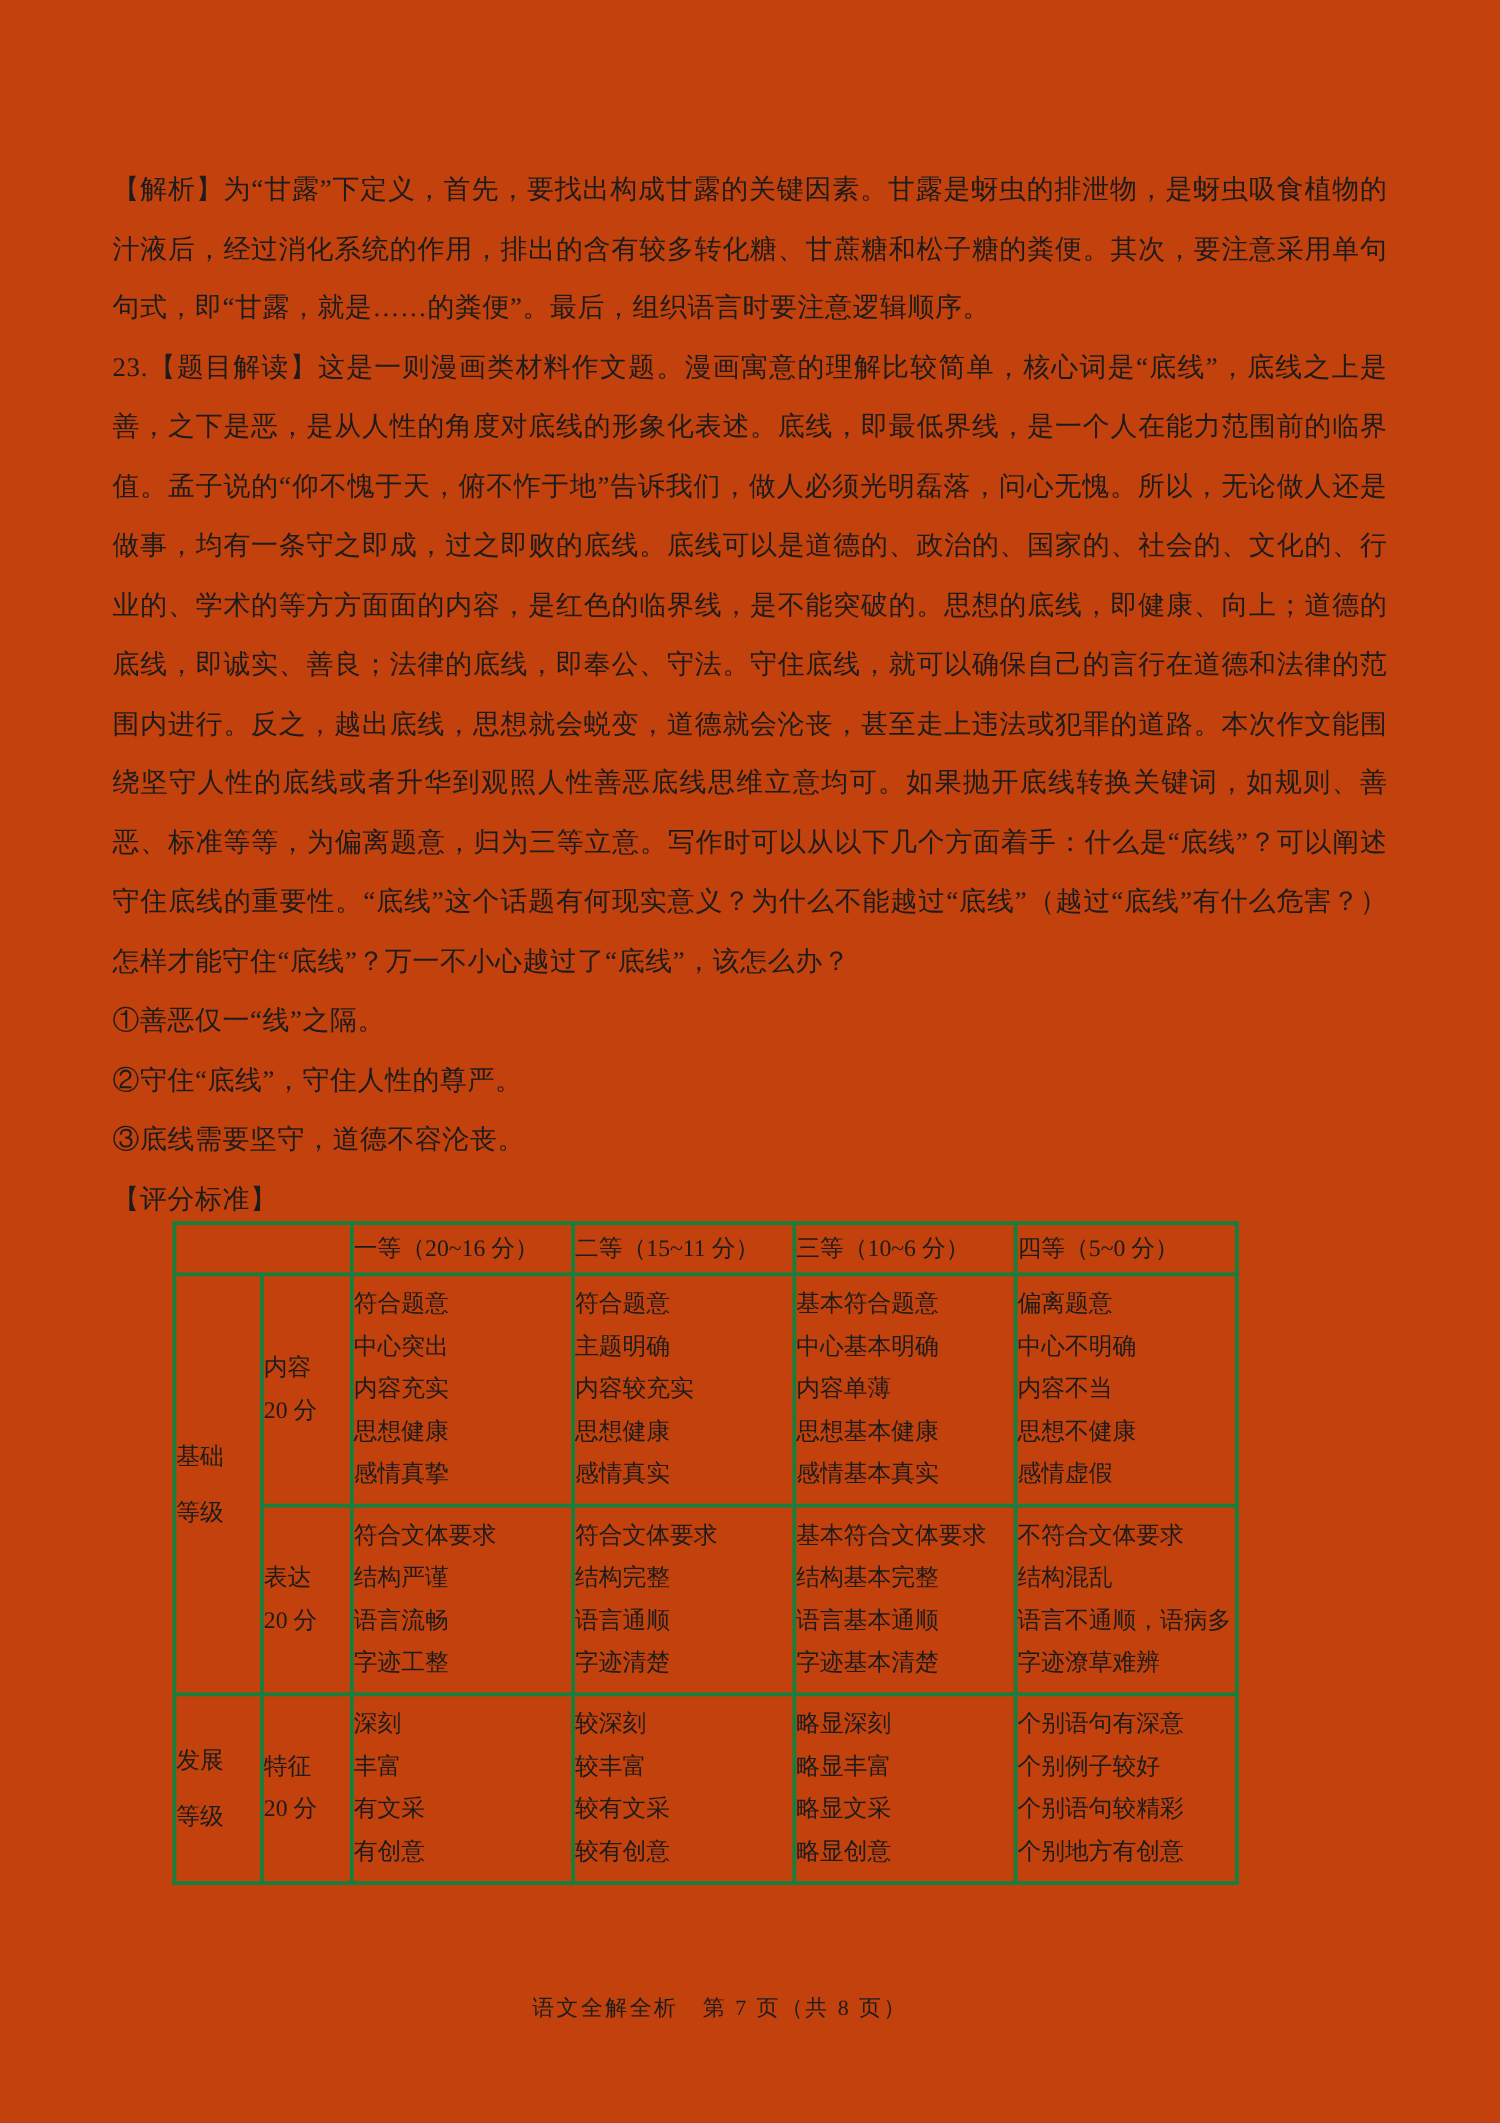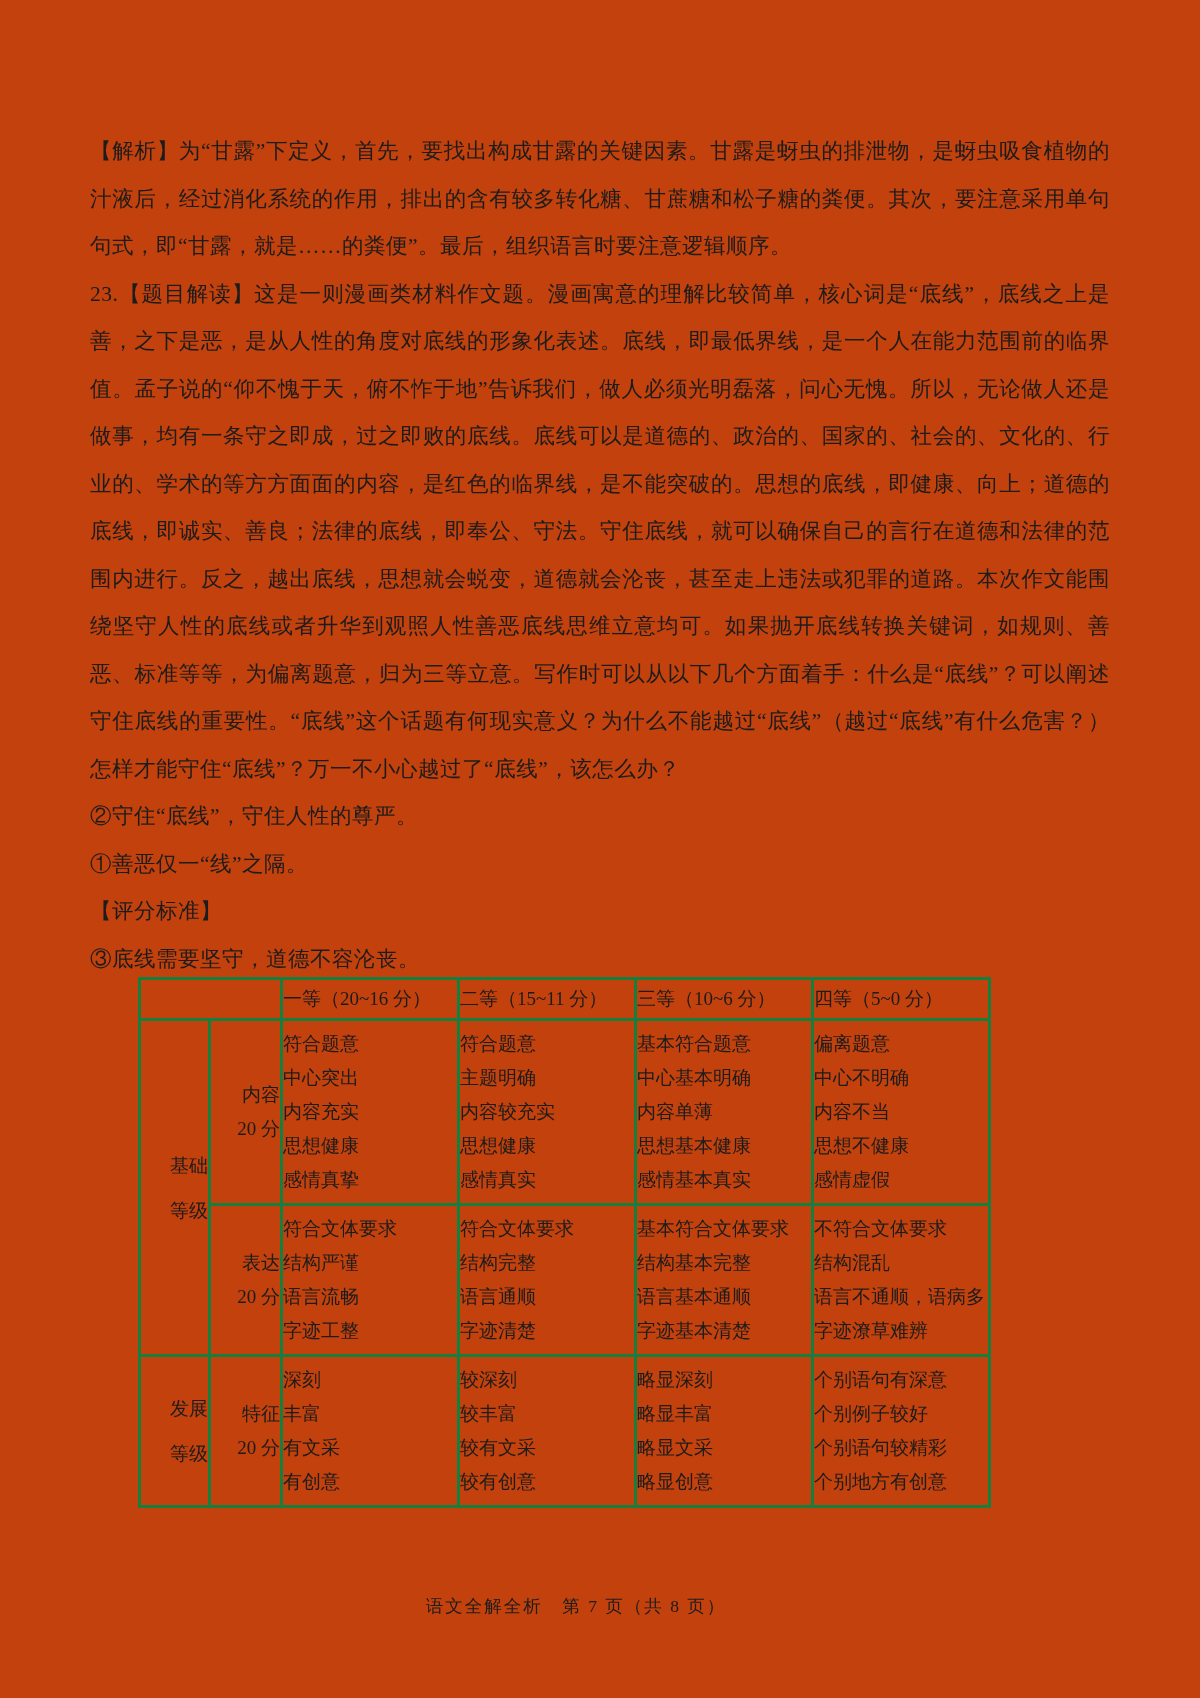--- a/index.html
+++ b/index.html
@@ -63,9 +63,9 @@
     <p class="para">23.【题目解读】这是一则漫画类材料作文题。漫画寓意的理解比较简单，核心词是“底线”，底线之上是善，之下是恶，是从人性的角度对底线的形象化表述。底线，即最低界线，是一个人在能力范围前的临界值。孟子说的“仰不愧于天，俯不怍于地”告诉我们，做人必须光明磊落，问心无愧。所以，无论做人还是做事，均有一条守之即成，过之即败的底线。底线可以是道德的、政治的、国家的、社会的、文化的、行业的、学术的等方方面面的内容，是红色的临界线，是不能突破的。思想的底线，即健康、向上；道德的底线，即诚实、善良；法律的底线，即奉公、守法。守住底线，就可以确保自己的言行在道德和法律的范围内进行。反之，越出底线，思想就会蜕变，道德就会沦丧，甚至走上违法或犯罪的道路。本次作文能围绕坚守人性的底线或者升华到观照人性善恶底线思维立意均可。如果抛开底线转换关键词，如规则、善恶、标准等等，为偏离题意，归为三等立意。写作时可以从以下几个方面着手：什么是“底线”？可以阐述守住底线的重要性。“底线”这个话题有何现实意义？为什么不能越过“底线”（越过“底线”有什么危害？）怎样才能守住“底线”？万一不小心越过了“底线”，该怎么办？</p>
 
 
+    <p class="para single">①善恶仅一“线”之隔。</p>
+
     <p class="para single">②守住“底线”，守住人性的尊严。</p>
-
-    <p class="para single">①善恶仅一“线”之隔。</p>
 
     <p class="para single">【评分标准】</p>
 

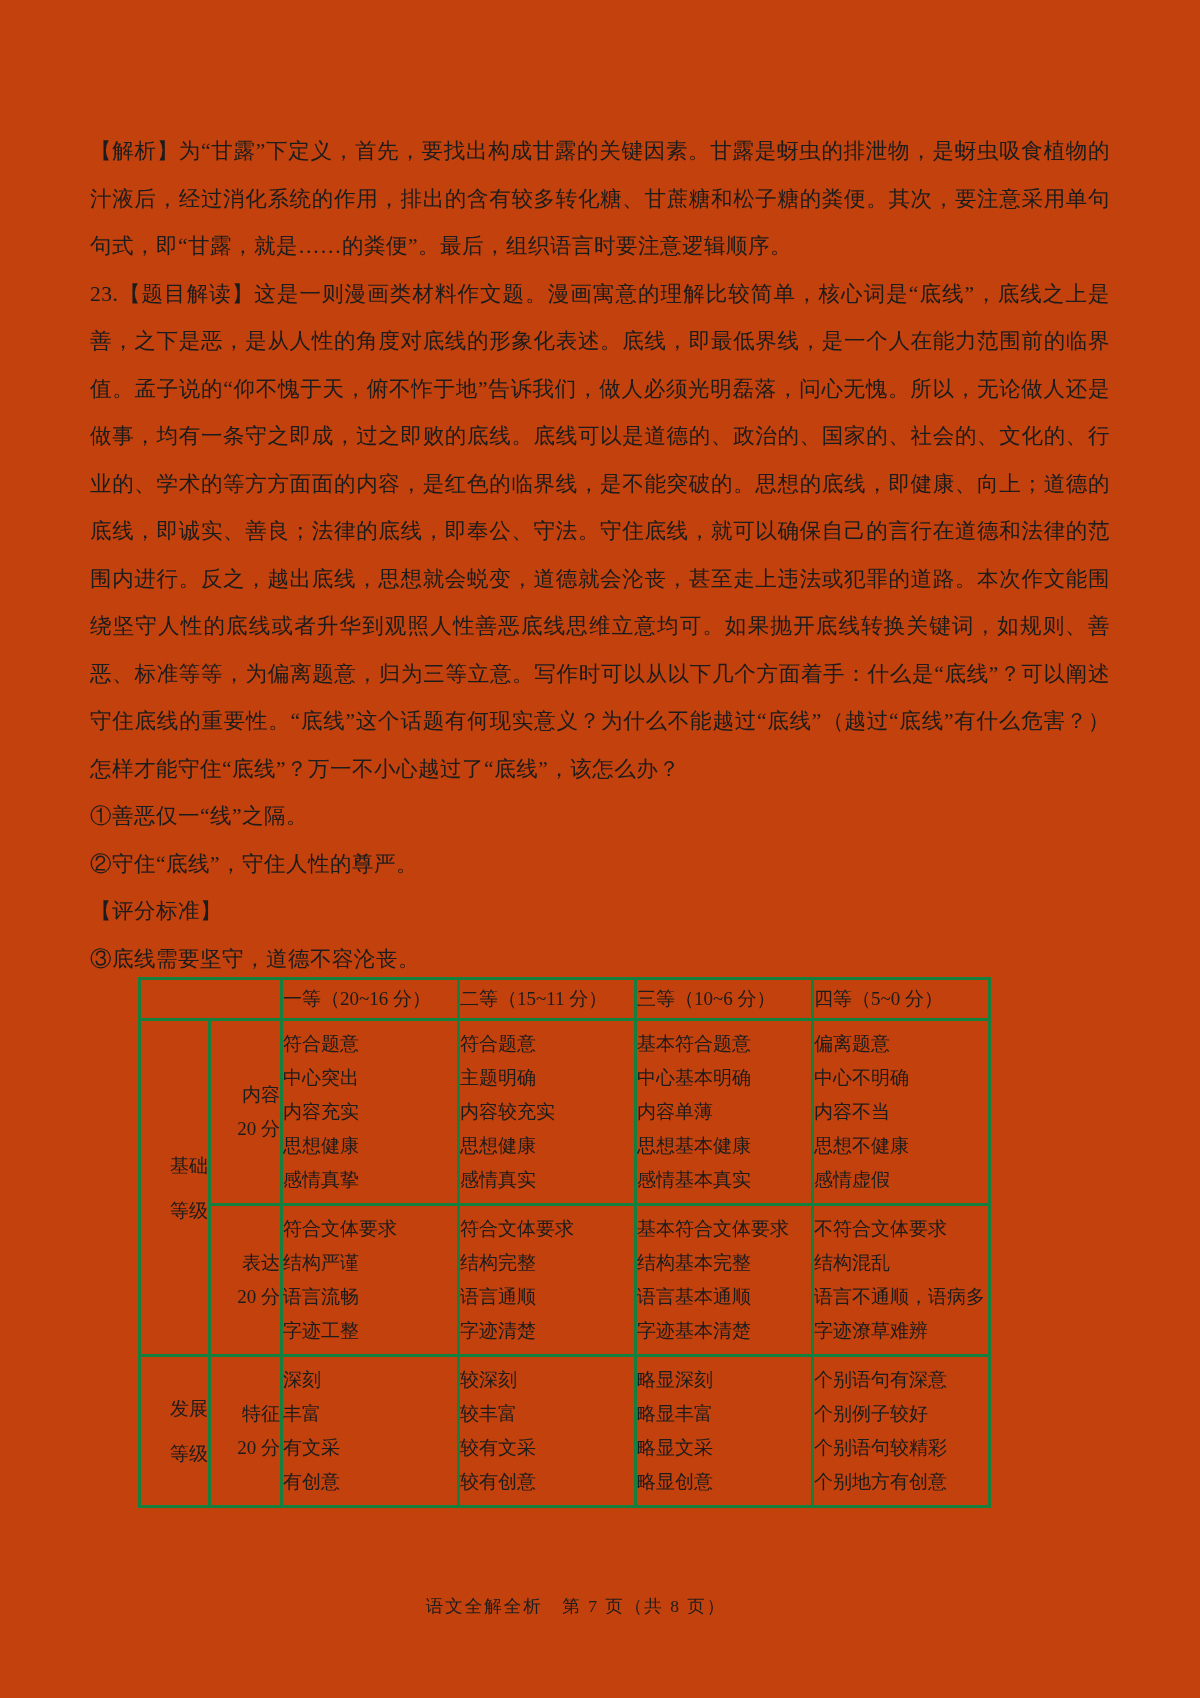--- a/index.html
+++ b/index.html
@@ -67,9 +67,9 @@
 
     <p class="para single">②守住“底线”，守住人性的尊严。</p>
 
+    <p class="para single">③底线需要坚守，道德不容沦丧。</p>
+
     <p class="para single">【评分标准】</p>
-
-    <p class="para single">③底线需要坚守，道德不容沦丧。</p>
 
     <div class="rubric-wrap">
       <table class="rubric">

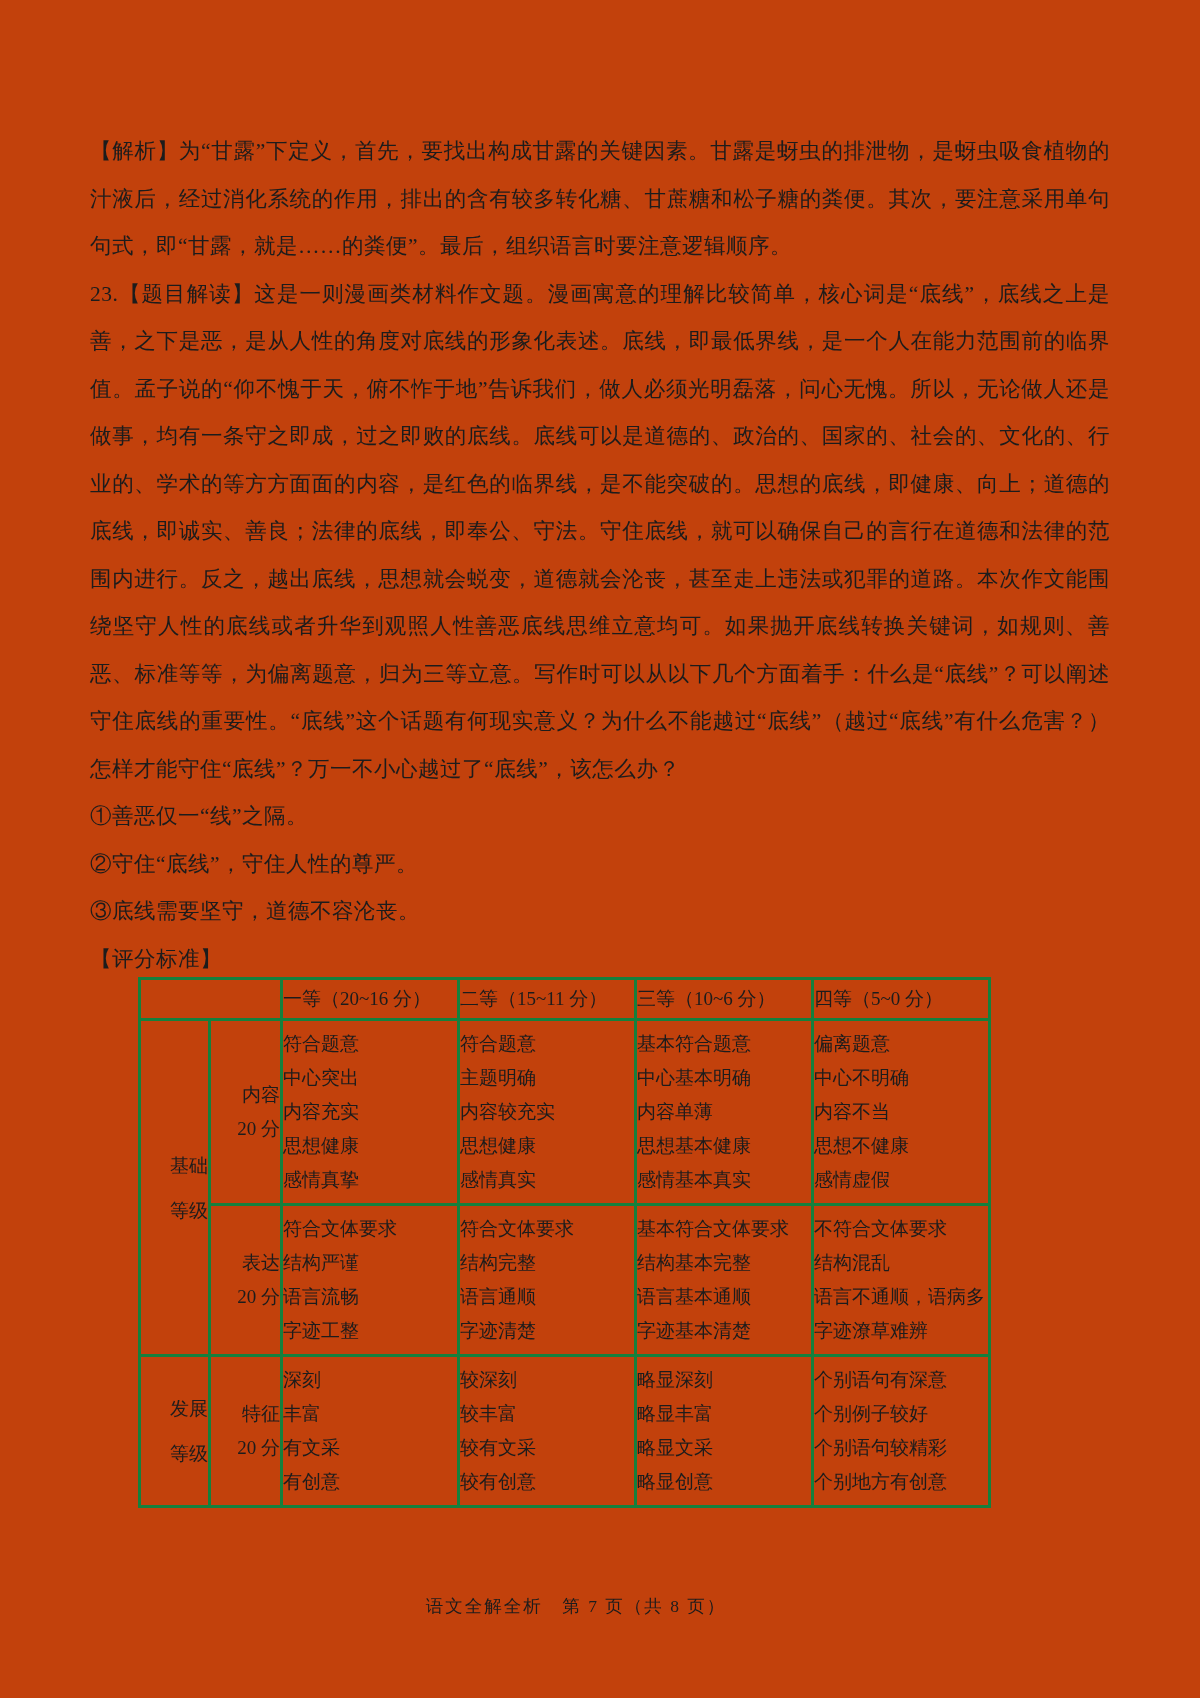--- a/index.html
+++ b/index.html
@@ -41,7 +41,7 @@
   td.hdr-cell { padding:8px 0 8px 12px; text-align:left; height:26px; }
   td.body-cell { text-align:left; padding:7px 4px 7px 12px; }
   td.body-cell .line { line-height:34px; white-space:nowrap; }
-  td.glabel, td.slabel { text-align:right;margin-top:33px; }
+  td.glabel, td.slabel { text-align:left;margin-top:33px; }
   td.glabel .line { line-height:45px; }
   td.slabel .line { line-height:34px; }
   .footer {

